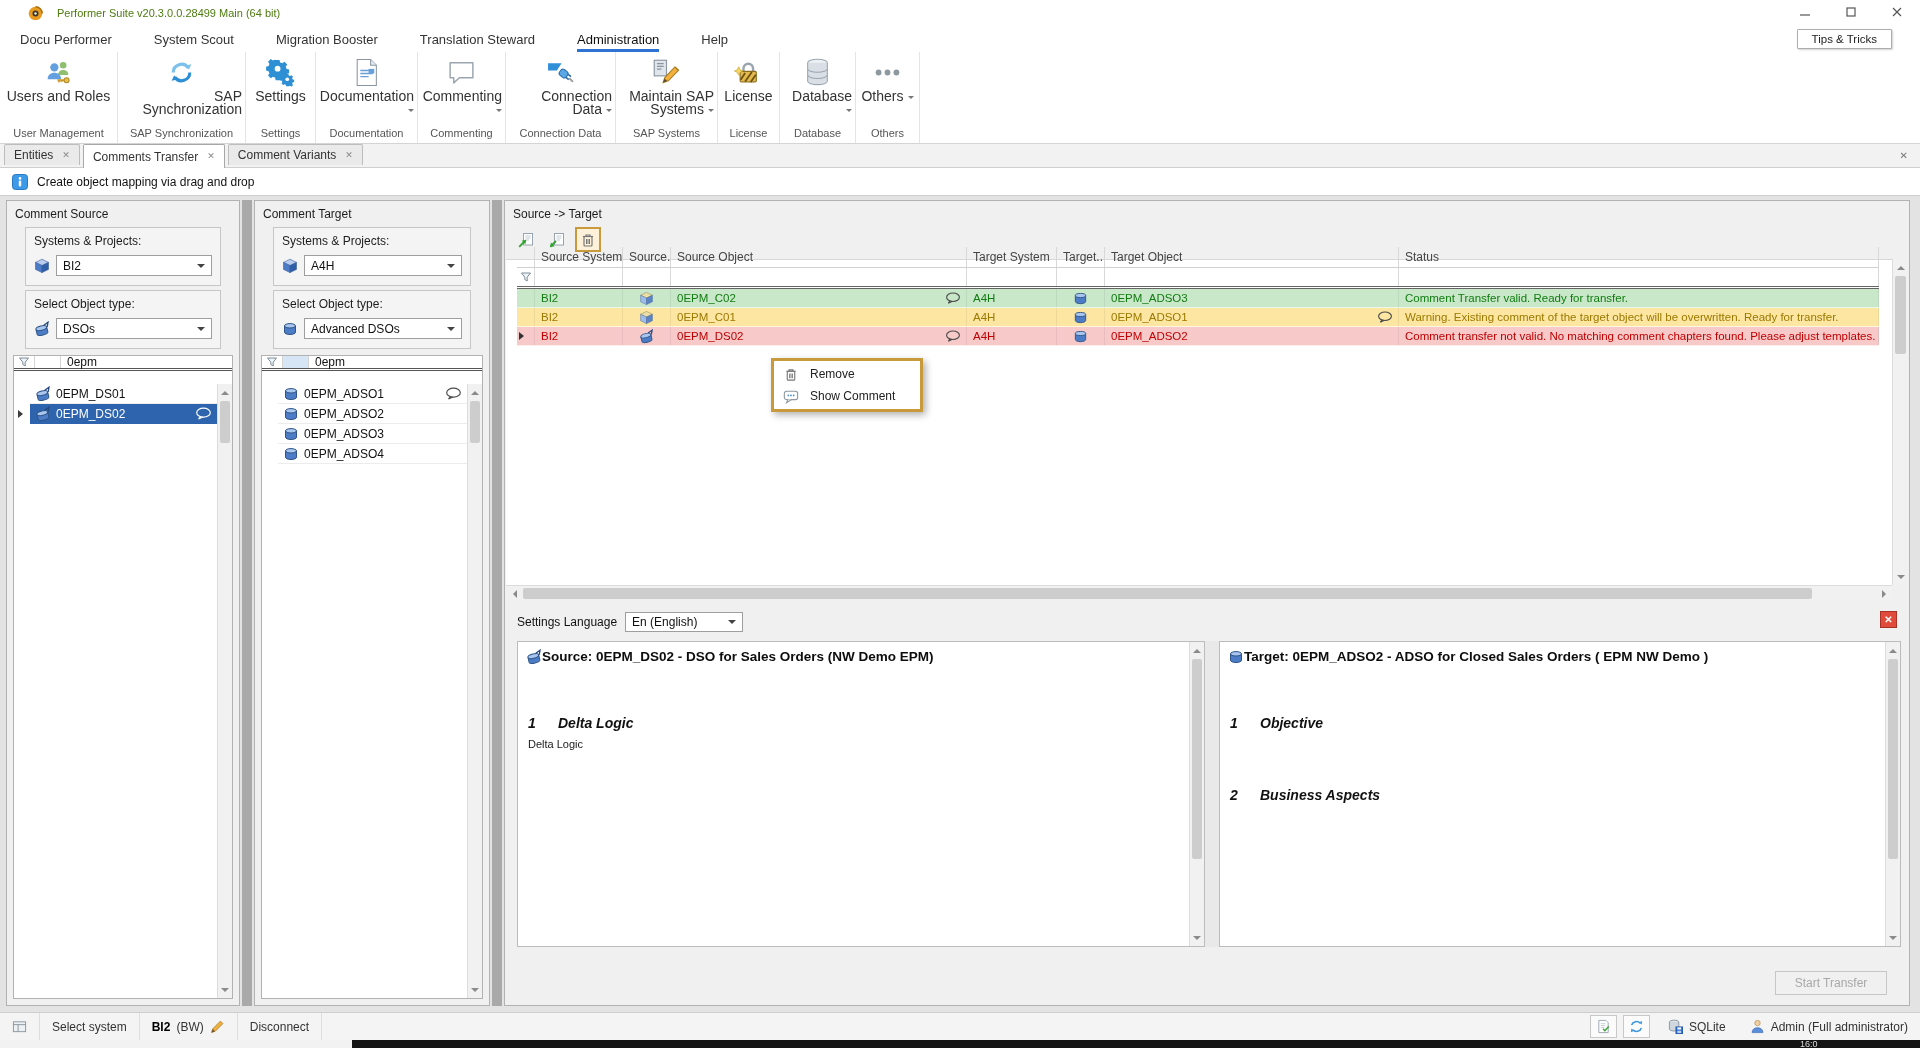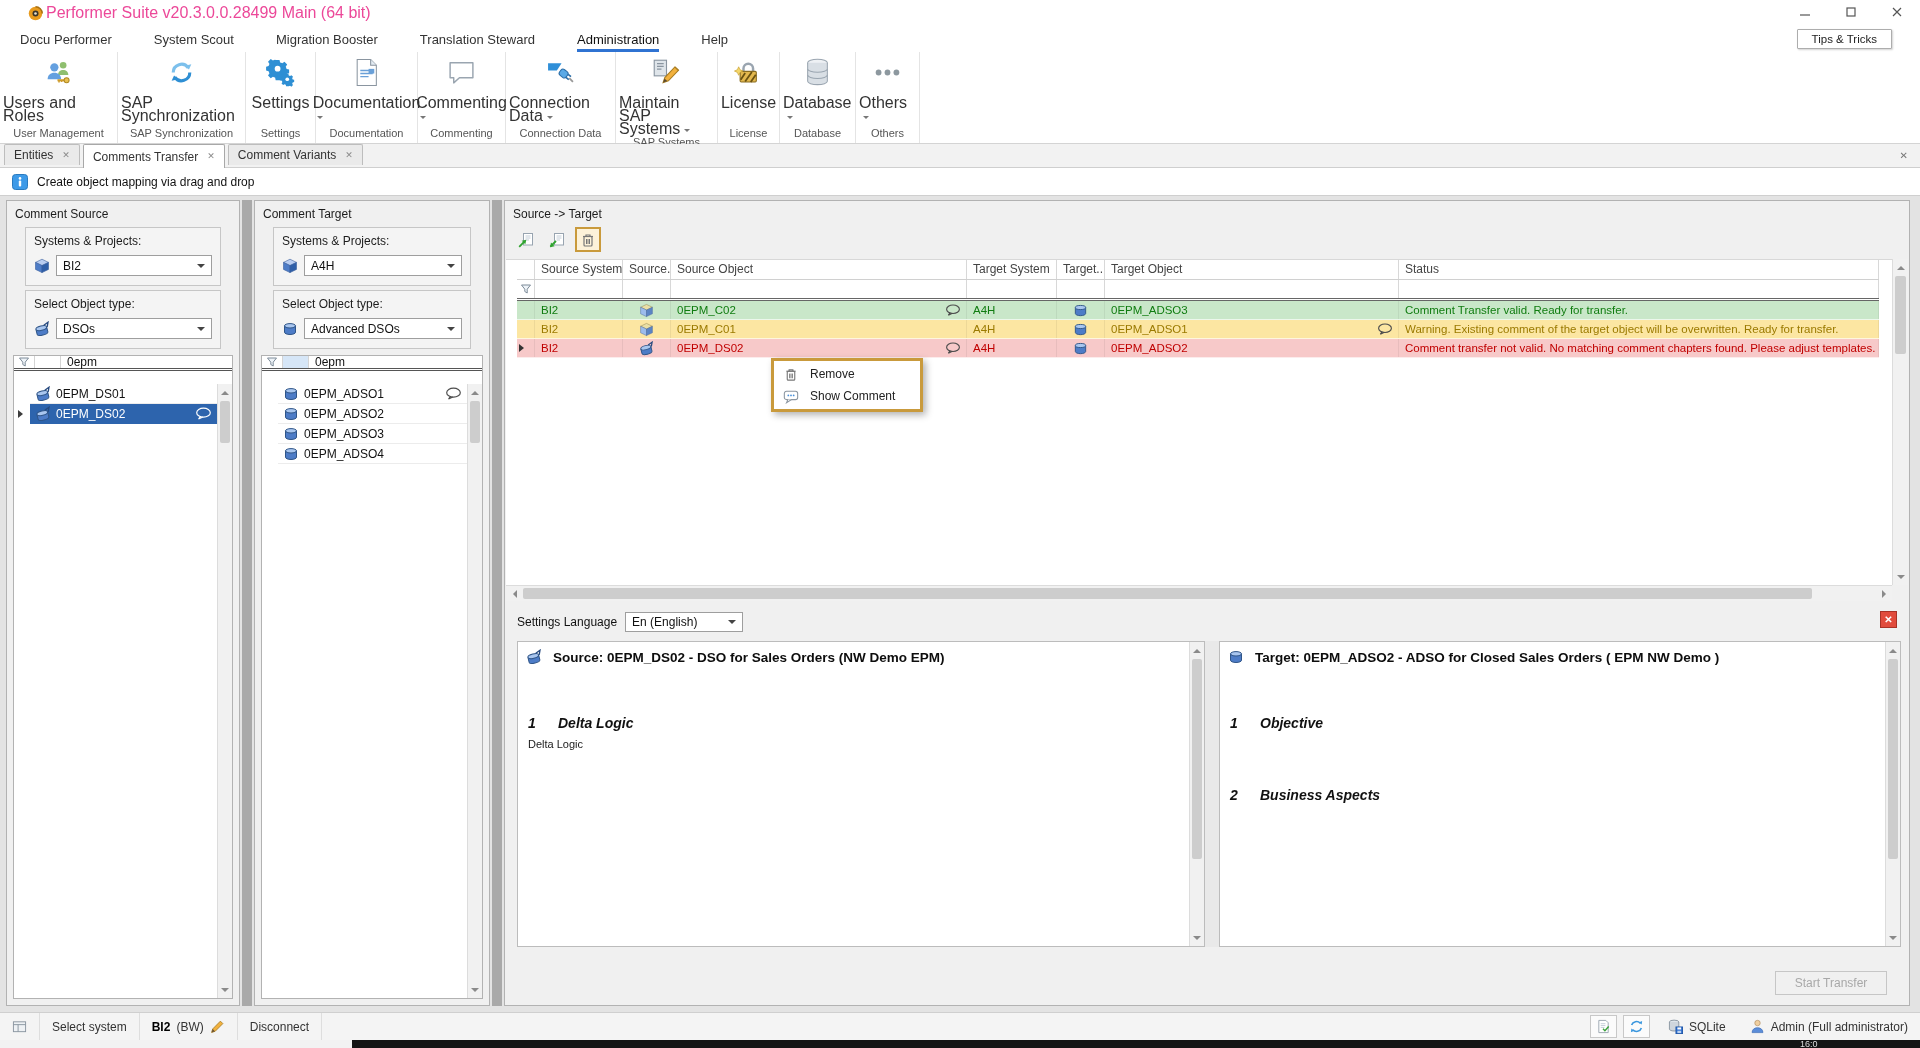--- a/index.html
+++ b/index.html
@@ -11,7 +11,7 @@
 .titlebar{position:absolute;top:0;left:0;right:0;height:26px;background:#fff;display:flex;align-items:center;padding-left:28px}
 .logo{width:15px;height:15px;display:inline-flex}
 .logo svg{width:15px;height:15px}
-.title{margin-left:3px;font-size:16px;color:#ec4899}
+.title{margin-left:14px;font-size:11px;color:#4d7c0f}
 .winbtns{margin-left:auto;display:flex;height:100%}
 .wbtn{width:46px;display:flex;align-items:center;justify-content:center}
 .wbtn svg{width:10px;height:10px}

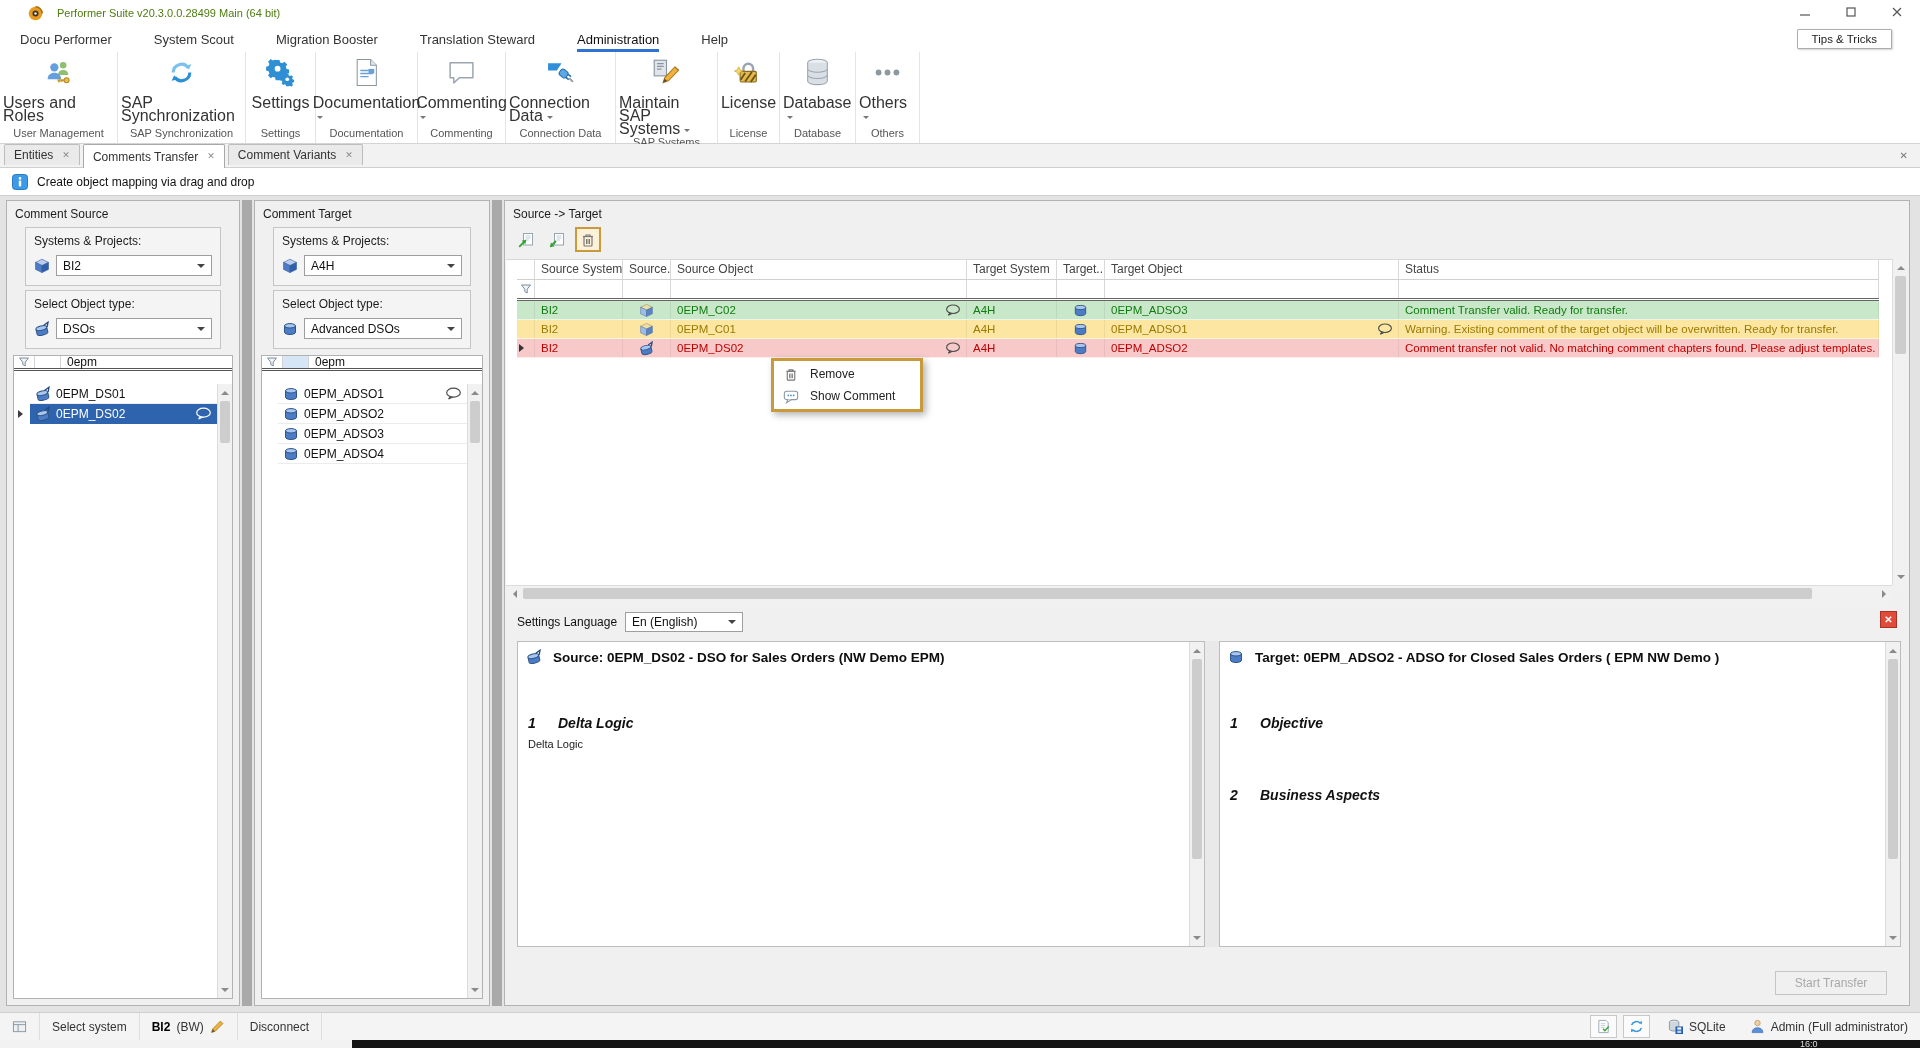--- a/index.html
+++ b/index.html
@@ -29,7 +29,7 @@
 .rbtn{flex:1;display:flex;flex-direction:column;align-items:center;padding-top:5px;cursor:default}
 .ricon{height:31px;display:flex;align-items:center}
 .ricon svg{width:29px;height:29px}
-.rlabel{font-size:16px;color:#333;text-align:left;line-height:13px;margin-top:8px;padding:0 3px}
+.rlabel{font-size:14px;color:#333;text-align:right;line-height:13px;margin-top:2px;padding:0 3px}
 .chev{display:inline-block;width:0;height:0;border:3.5px solid transparent;border-top-color:#777;margin-left:4px;vertical-align:-1px}
 .rgrouplabel{height:17px;font-size:11px;color:#555;text-align:center;line-height:15px}
 

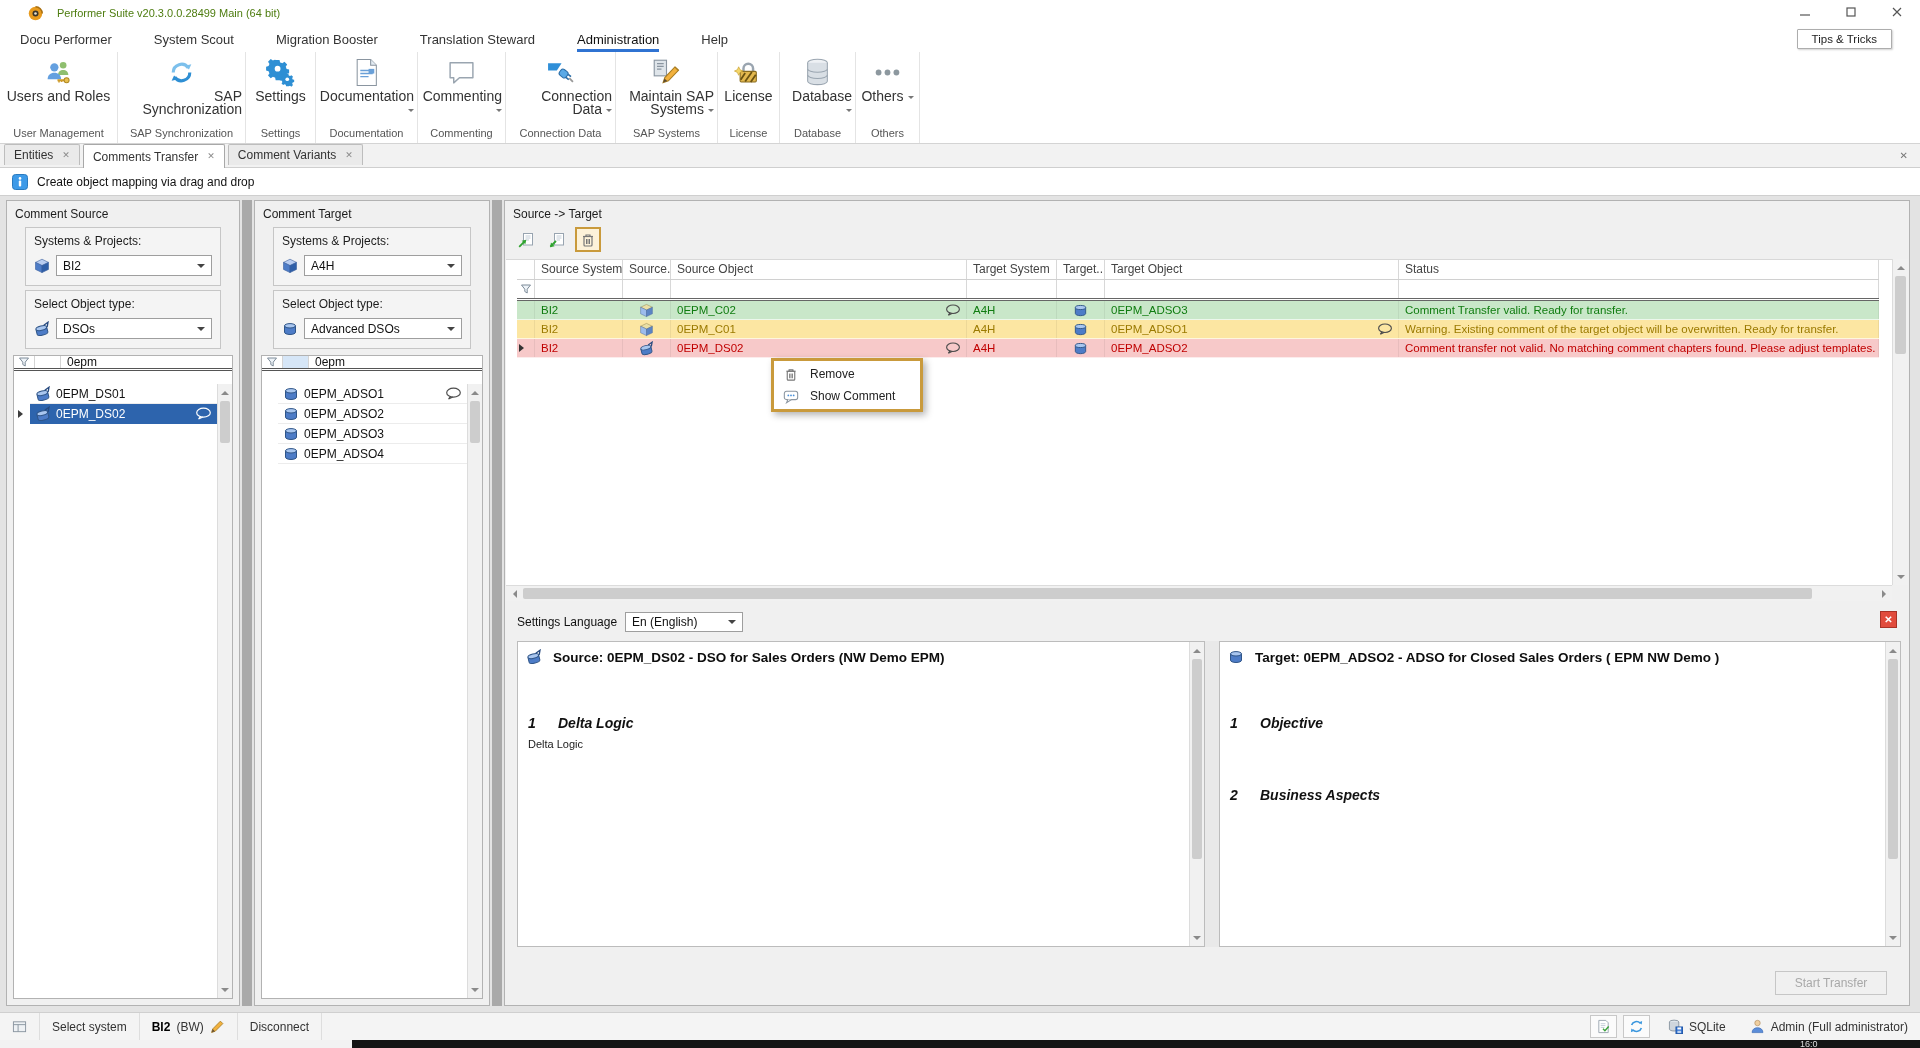--- a/index.html
+++ b/index.html
@@ -104,7 +104,7 @@
 .tbtn.hl{border-color:#c99a3c;background:#fdf2d9}
 .tablebg{position:absolute;left:1px;top:58px;right:17px;height:326px;background:#fff;border-top:1px solid #d8d8d8}
 .mgrid{display:grid;grid-template-columns:18px 88px 48px 296px 90px 48px 294px 480px}
-.mtable{position:absolute;left:12px;top:58px;width:1362px}
+.mtable{position:absolute;left:12px;top:46px;width:1362px}
 .mhead{height:21px;border-bottom:1px solid #d0d0d0}
 .mhead span{display:flex;align-items:center;padding-left:6px;font-size:12px;color:#444;border-right:1px solid #d8d8d8;overflow:hidden;white-space:nowrap}
 .mfilter{height:21px;border-bottom:3px double #666}

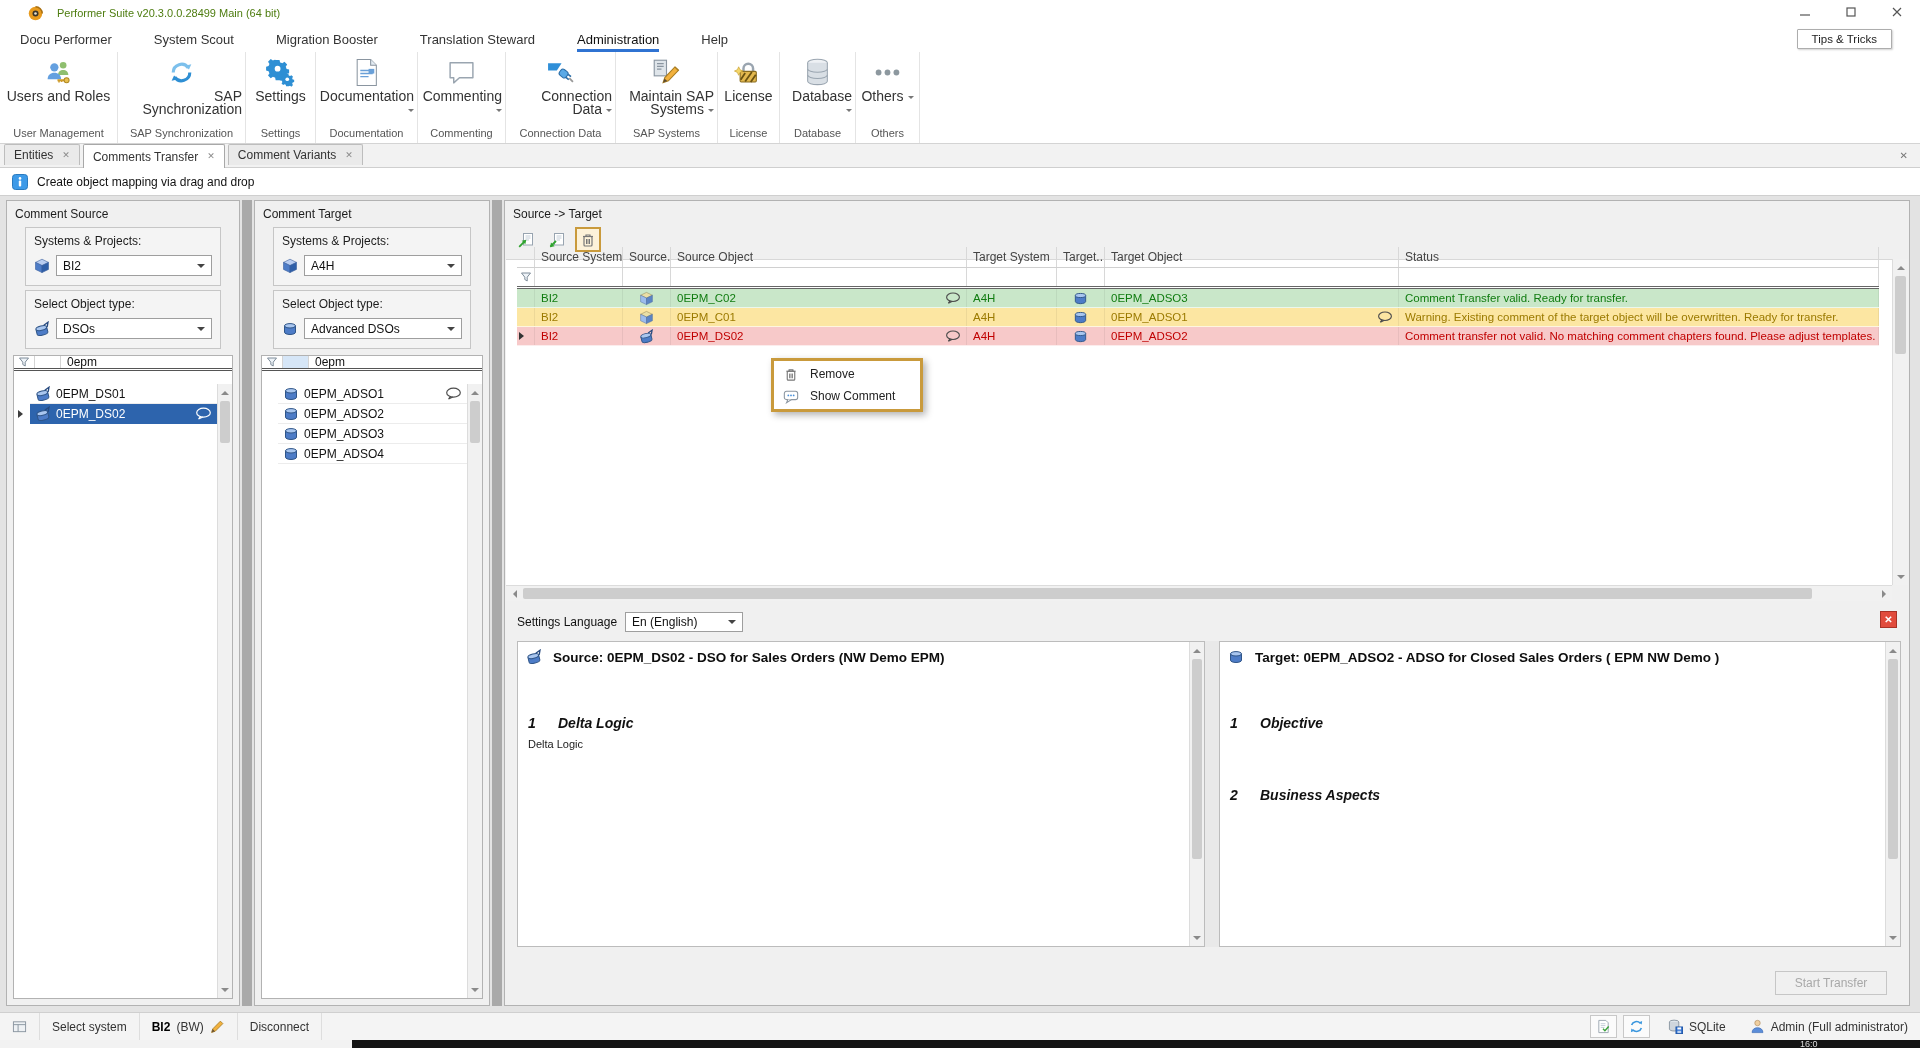--- a/index.html
+++ b/index.html
@@ -138,7 +138,7 @@
 .pane.left{left:12px;width:688px}
 .pane.right{left:714px;width:682px}
 .pane-split{position:absolute;top:440px;left:700px;width:14px;height:306px;background:#e9e9e9}
-.pane-h{display:flex;align-items:center;gap:11px;padding:7px 8px 4px;font-size:13.5px;font-weight:bold;color:#0d0d0d}
+.pane-h{display:flex;gap:0;padding:7px 8px 4px;font-size:13.5px;font-weight:bold;color:#0d0d0d}
 .pane-c{padding:46px 24px 0 10px}
 .sec{display:flex;font-size:14px;font-weight:bold;font-style:italic;color:#111}
 .secnum{width:30px}

